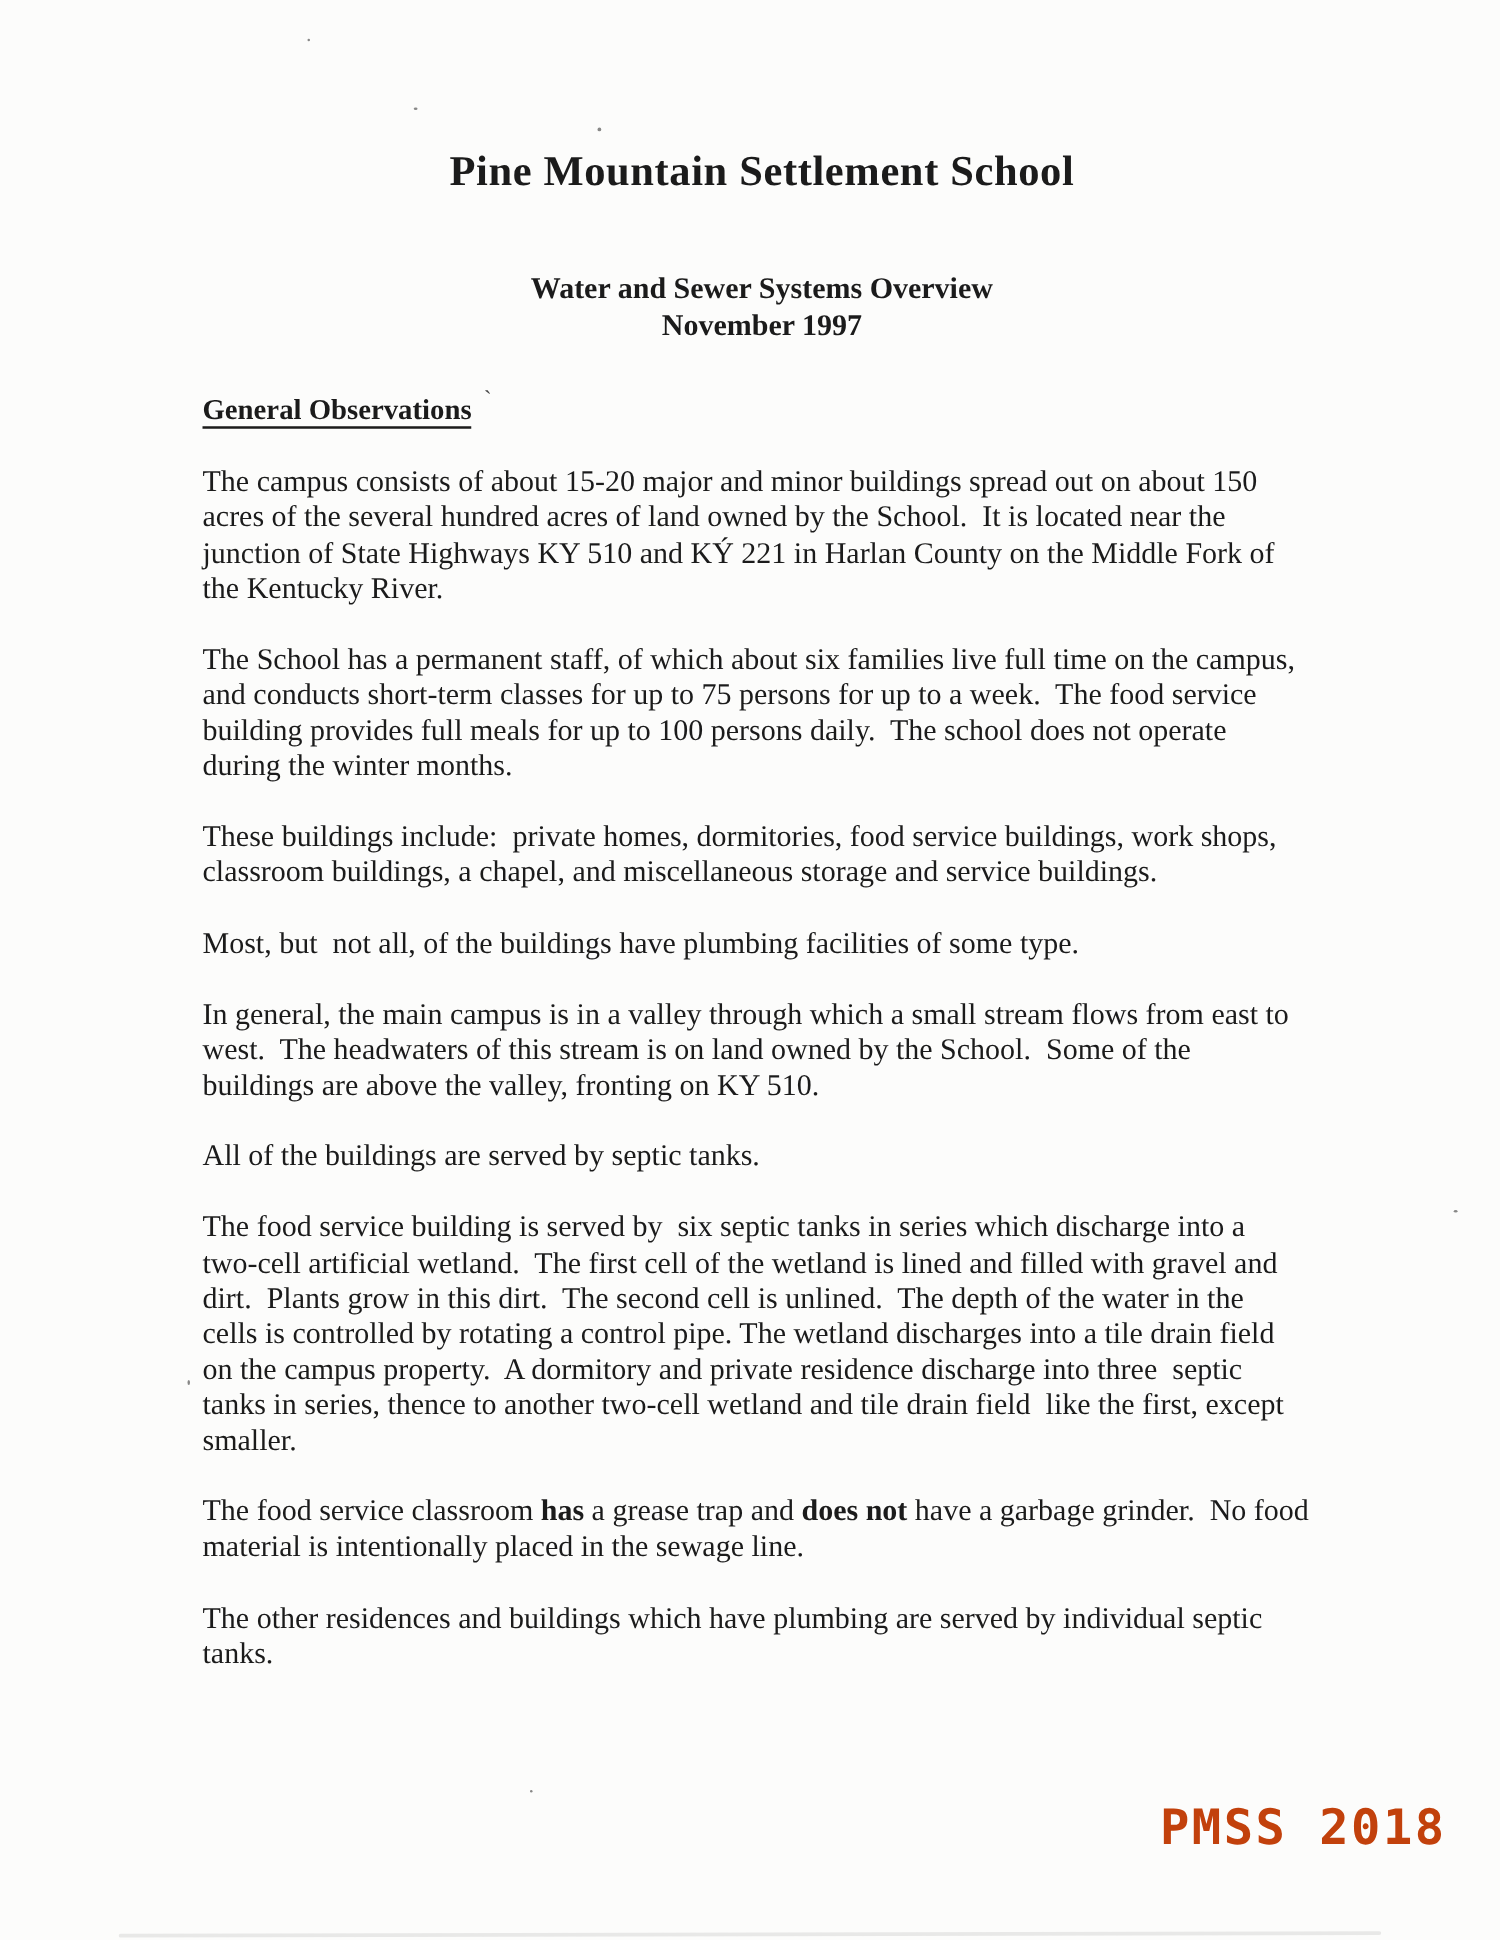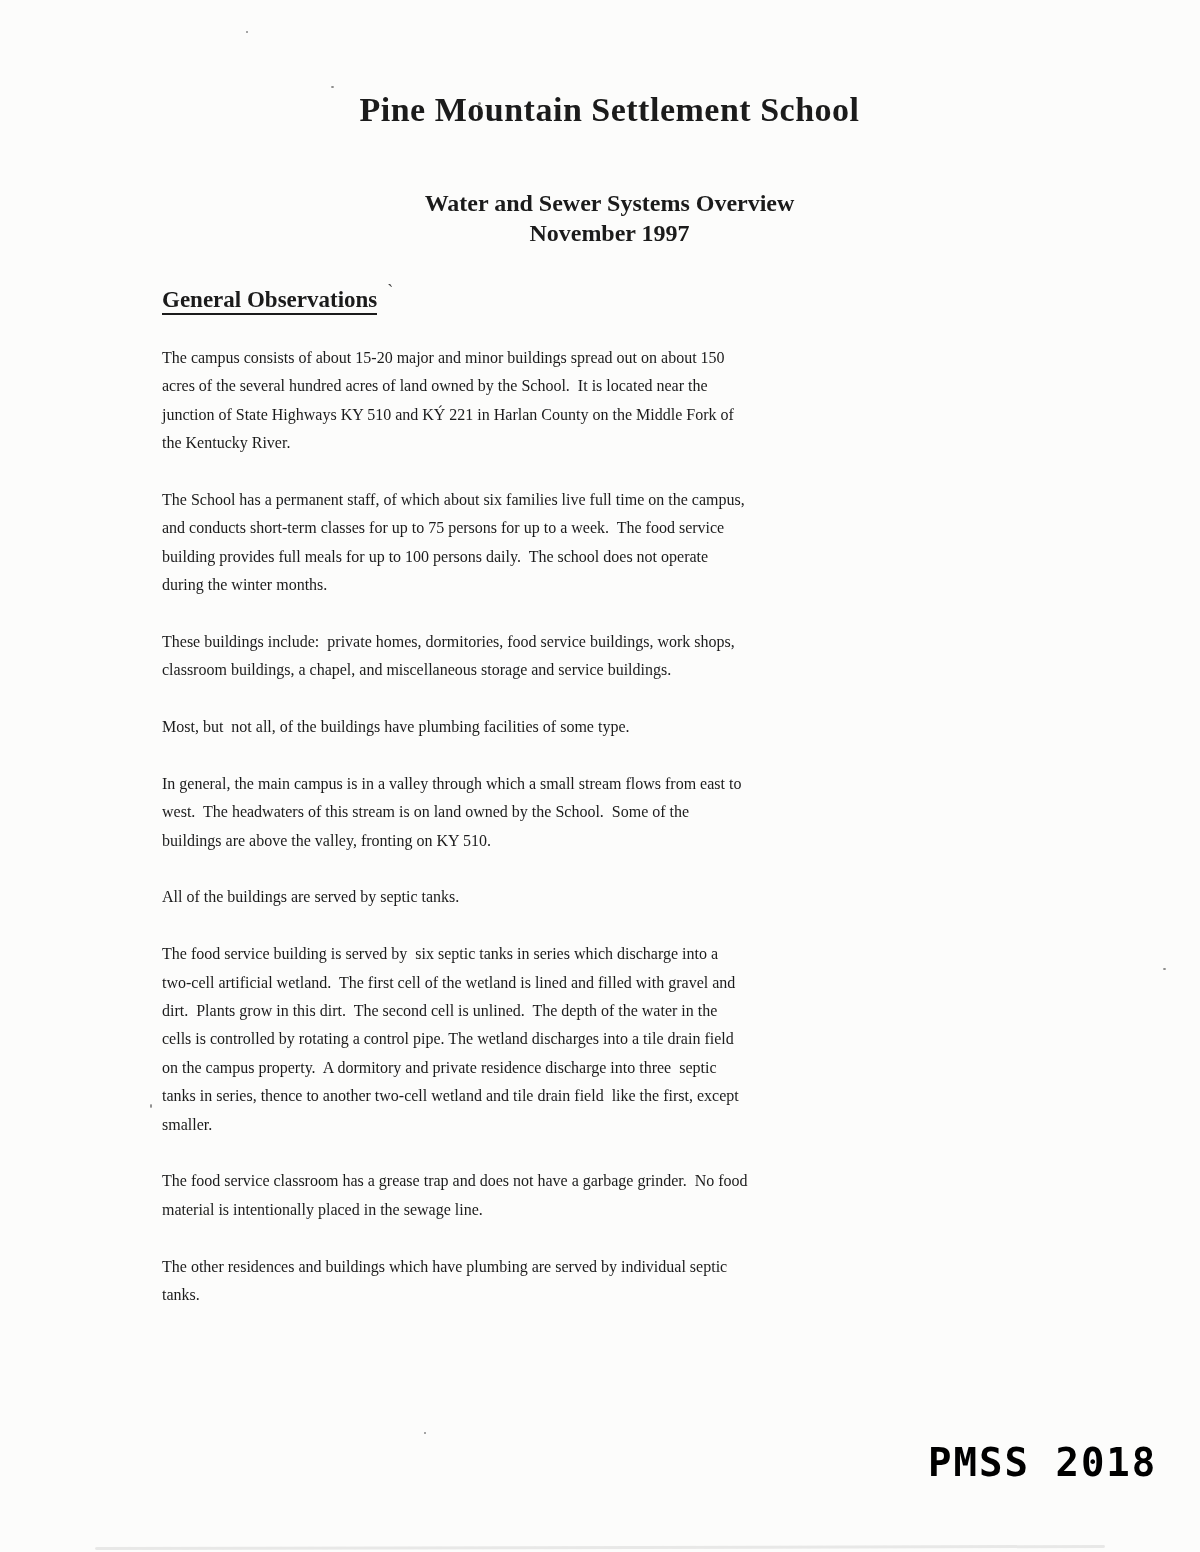--- a/index.html
+++ b/index.html
@@ -13,7 +13,7 @@
     font-family: "Liberation Serif", "DejaVu Serif", serif;
     overflow: hidden;
     box-sizing: border-box;
-    padding-top: 88px;
+    padding-top: 116px;
   }
   .doc-title {
     margin: 0;

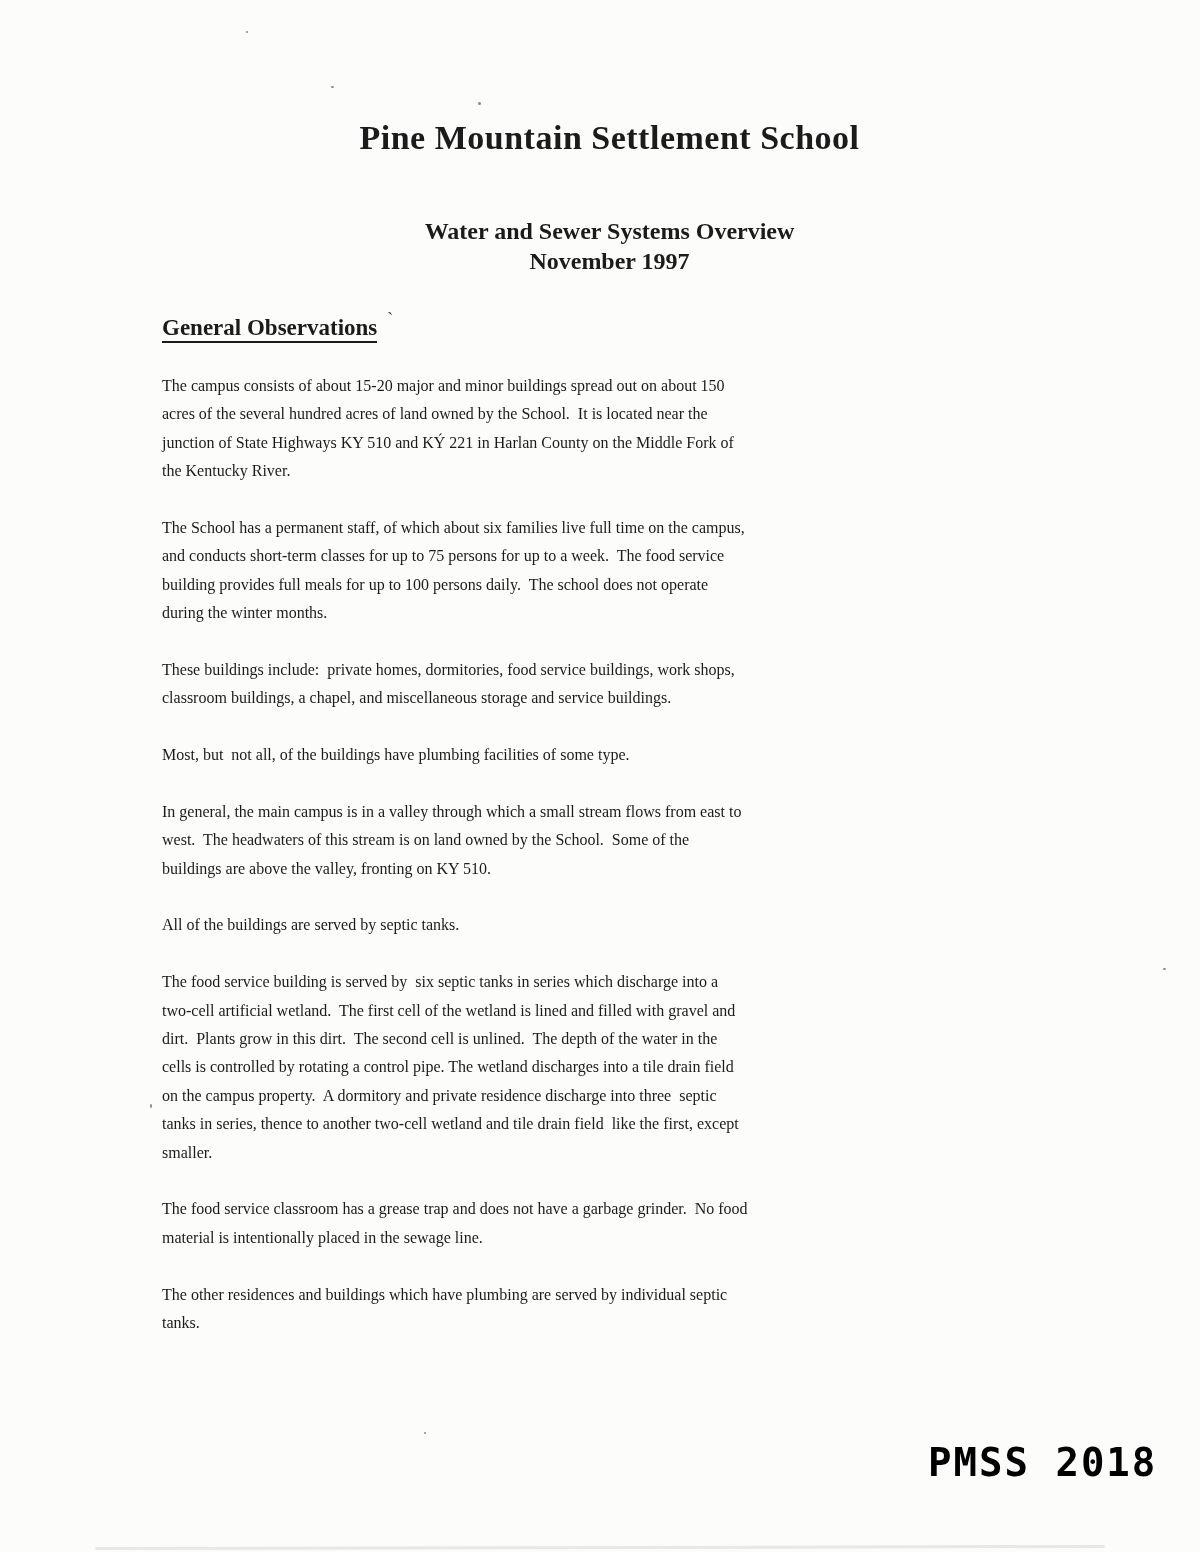--- a/index.html
+++ b/index.html
@@ -58,7 +58,7 @@
     color: #444;
   }
   .doc-body p {
-    font-size: 16px;
+    font-size: 24px;
     line-height: 28.4px;
     white-space: pre-wrap;
   }

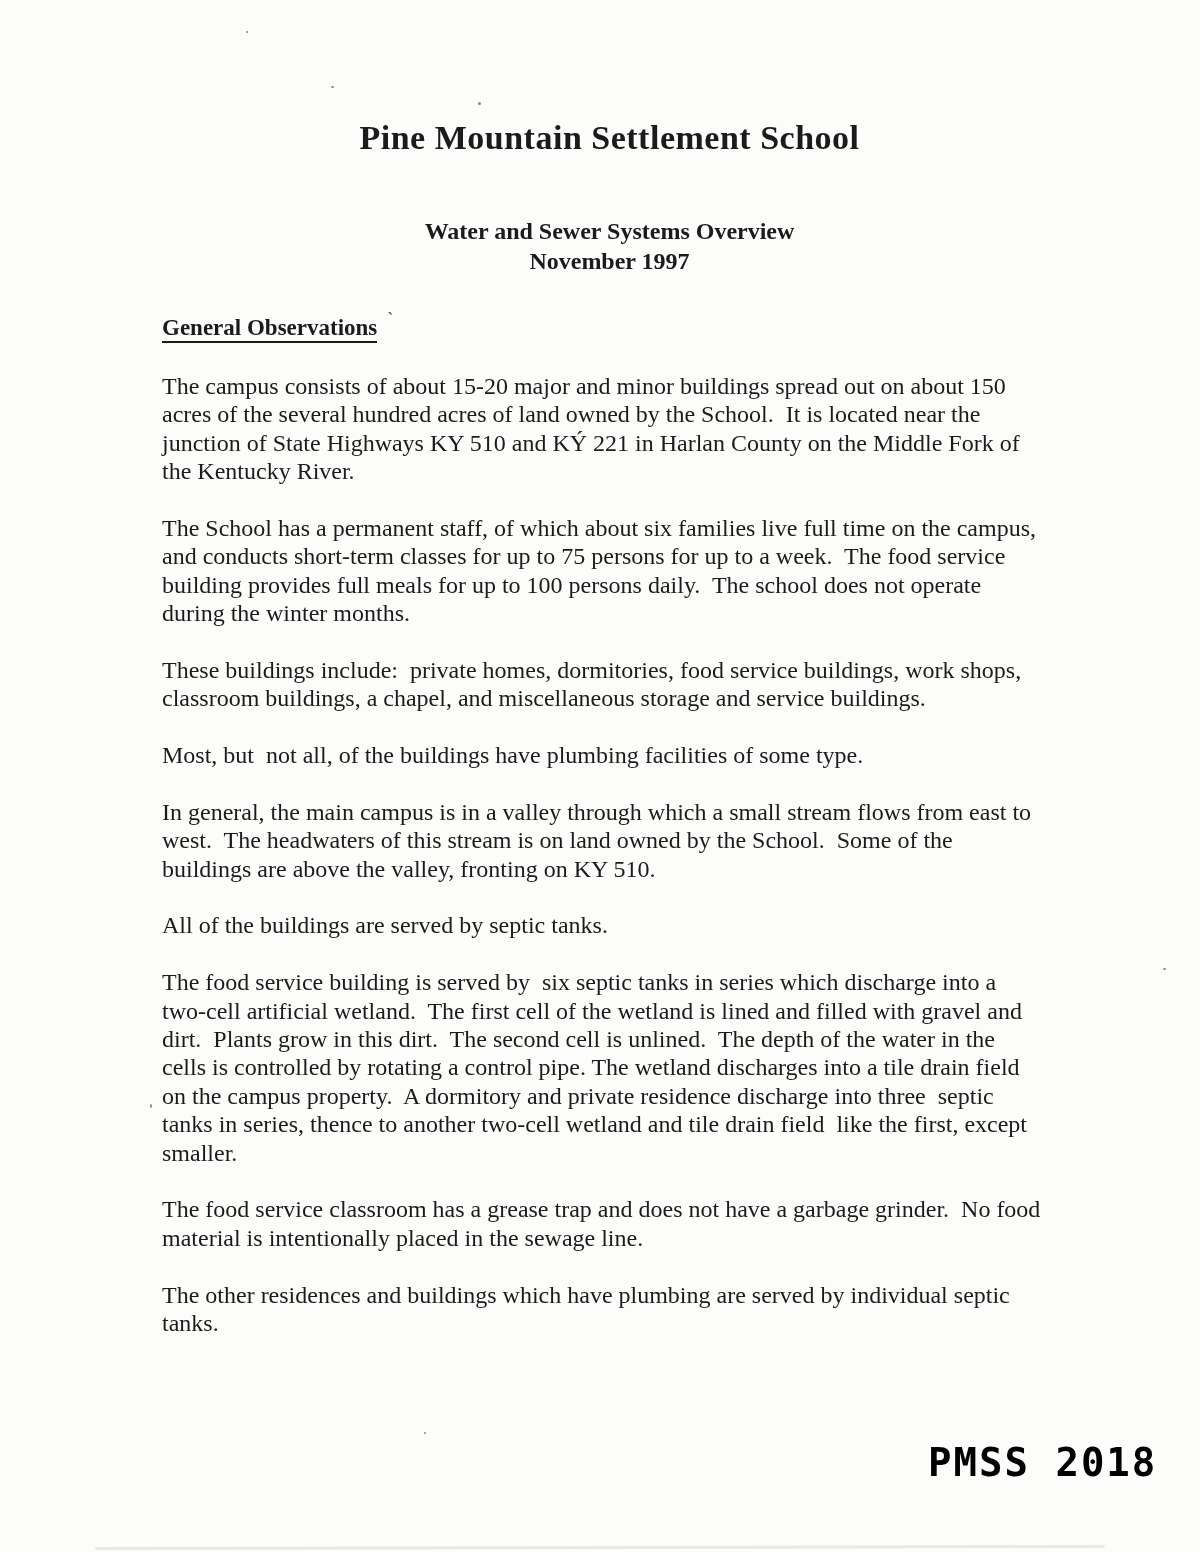--- a/index.html
+++ b/index.html
@@ -62,7 +62,7 @@
     line-height: 28.4px;
     white-space: pre-wrap;
   }
-  .doc-body p .b { font-weight: normal; }
+  .doc-body p .b { font-weight: bold; }
   .watermark {
     position: absolute;
     left: 928px;

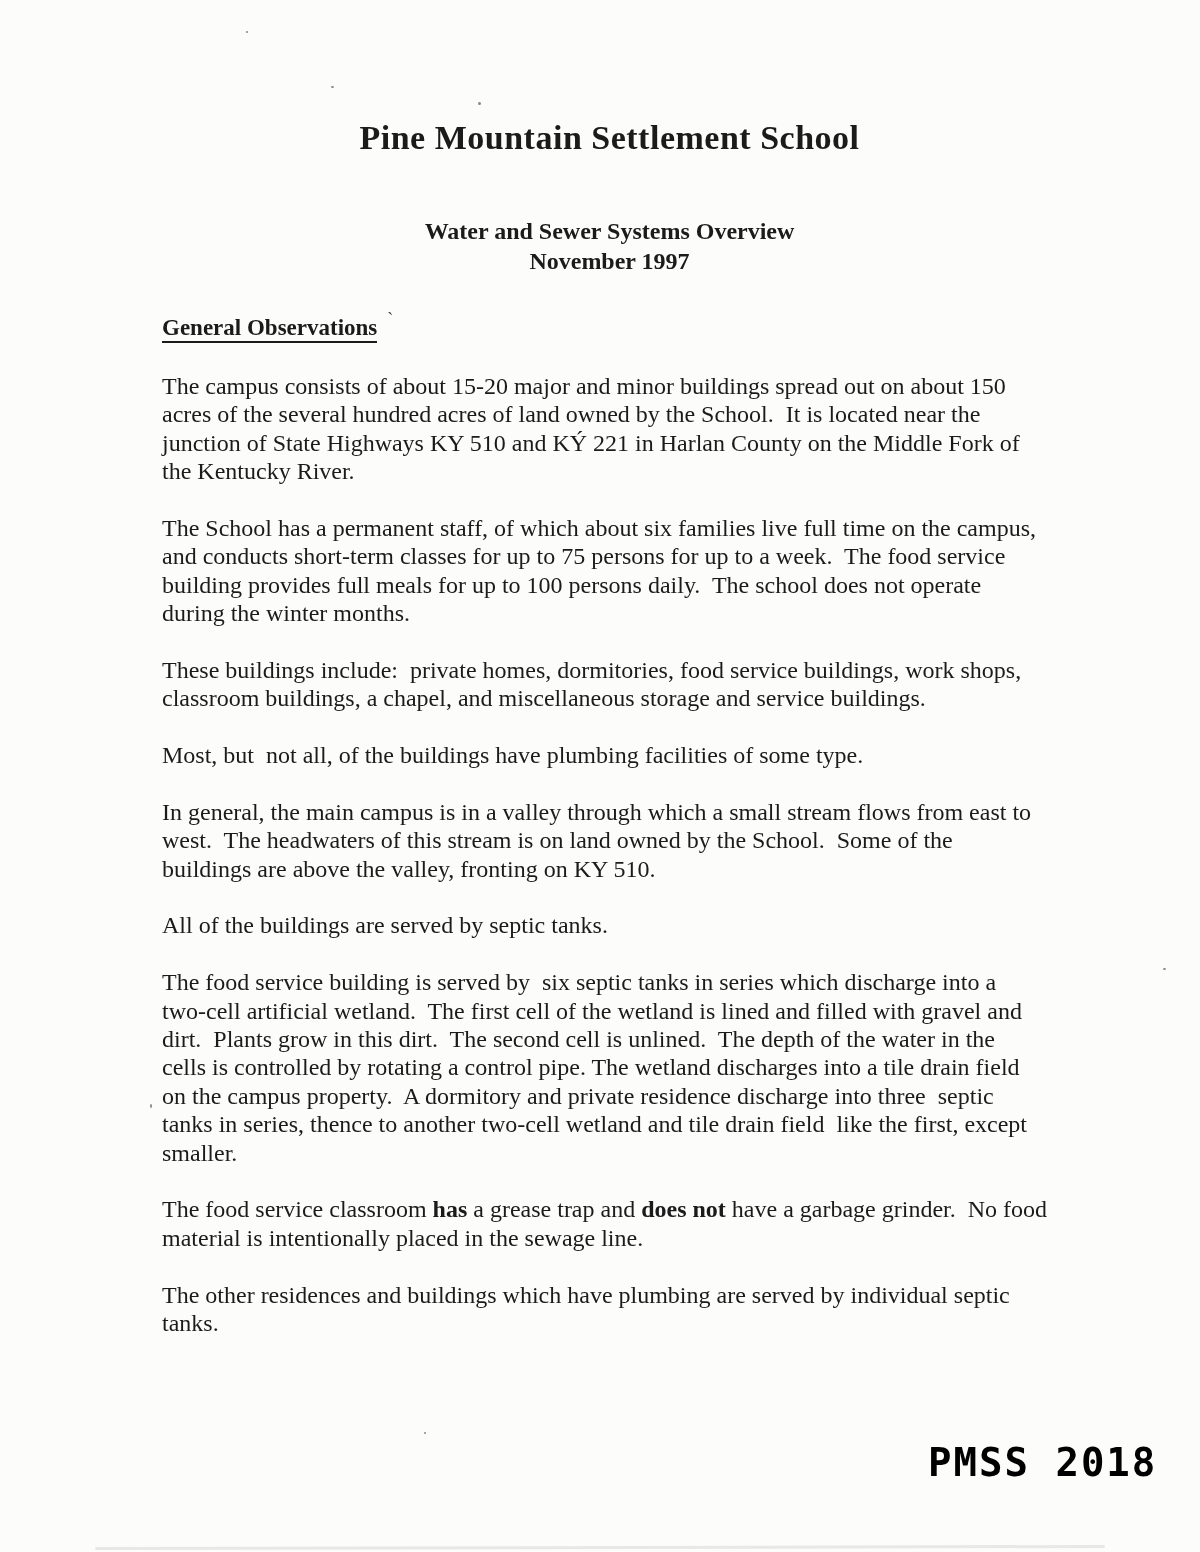--- a/index.html
+++ b/index.html
@@ -131,7 +131,7 @@
 tanks.</span></p>
     </main>
 
-  <div class="watermark" style="color: #000000;">PMSS 2018</div>
+  <div class="watermark" style="color: #c2410c;">PMSS 2018</div>
 
   <div class="speck" style="left:478px; top:102px; width:3px; height:3px;"></div>
   <div class="speck" style="left:246px; top:31px; width:2px; height:2px;"></div>

